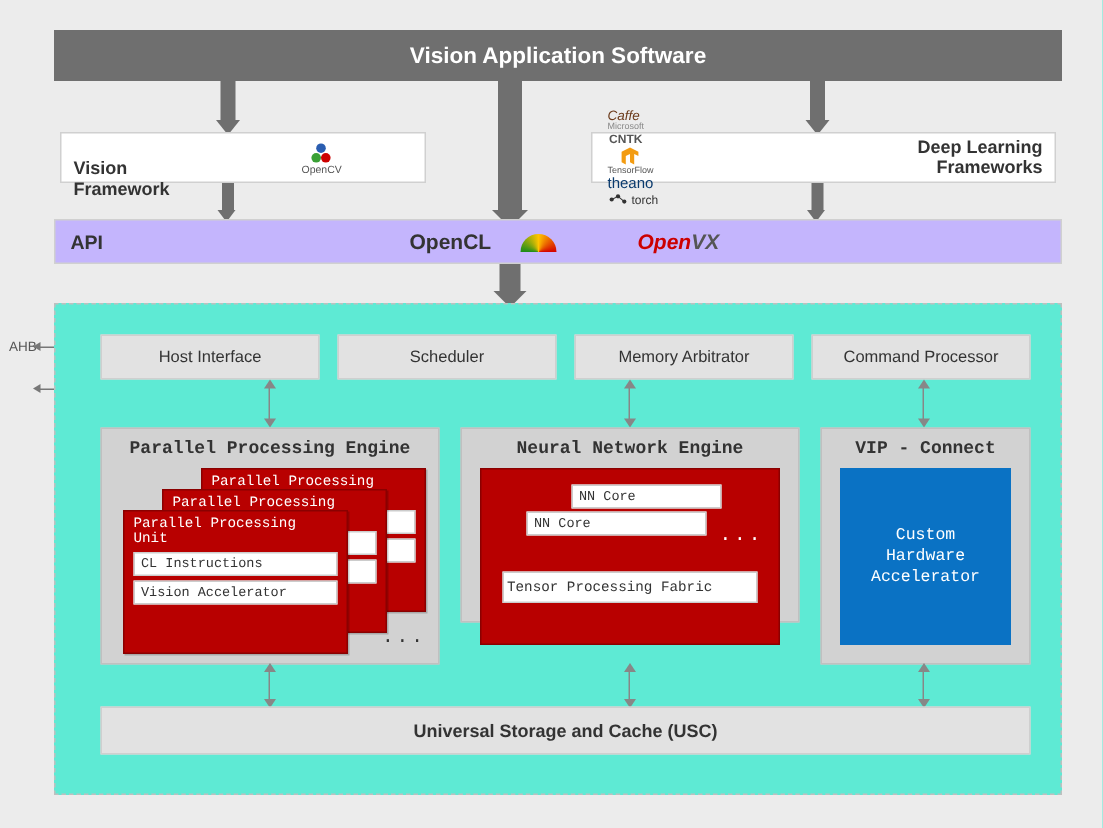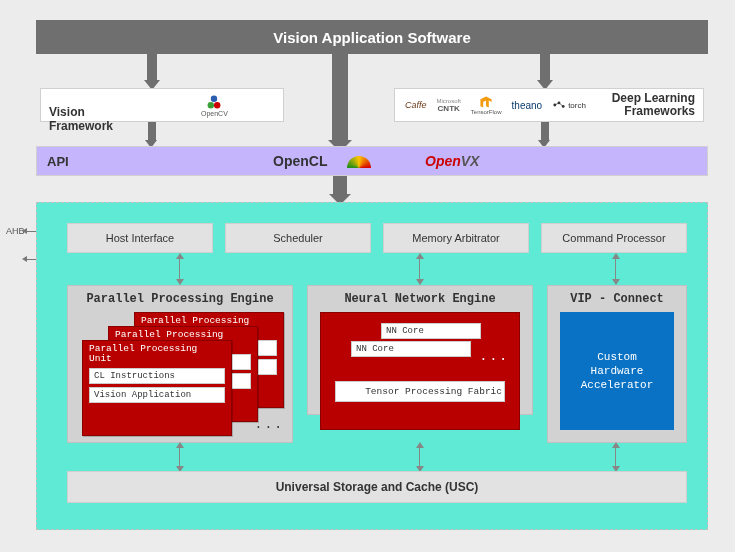--- a/index.html
+++ b/index.html
@@ -31,7 +31,7 @@
   .dl-fw { left: 394px; top: 88px; width: 310px; height: 34px; justify-content: flex-end; padding: 0 8px; }
   .fw-label { font-weight: bold; font-size: 12px; line-height: 1.1; }
   .dl-label { text-align: right; }
-  .fw-logos { display: flex; align-items: center; gap: 10px; position: absolute; }
+  .fw-logos { display: flex; align-items: flex-start; position: absolute; flex-direction: column; }
   .vf-logos { left: 160px; }
   .dl-logos { left: 10px; }
   .logo-stub { display: flex; flex-direction: column; align-items: center; font-size: 7px; color: #555; }

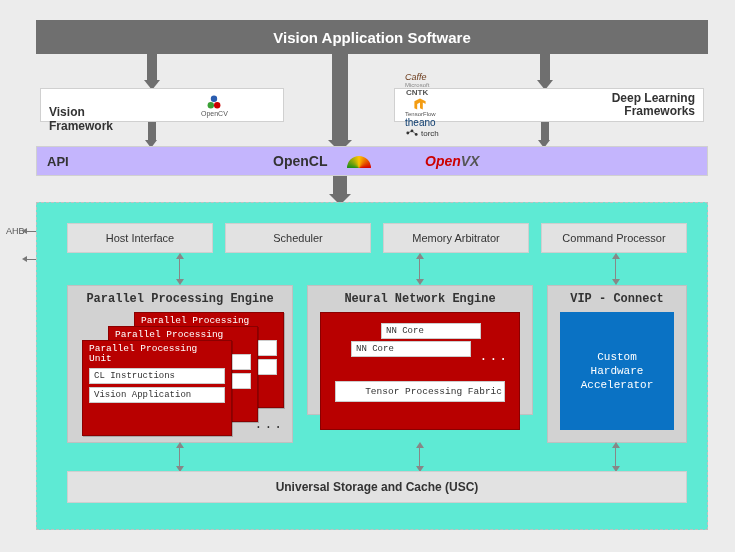--- a/index.html
+++ b/index.html
@@ -260,7 +260,7 @@
       <div class="ppu ppu-1">
         <div class="ppu-title">Parallel Processing Unit</div>
         <div class="sub">CL Instructions</div>
-        <div class="sub">Vision Application</div>
+        <div class="sub">Vision Accelerator</div>
       </div>
       <span class="dots" style="right:-4px; bottom:-2px;">...</span>
     </div>

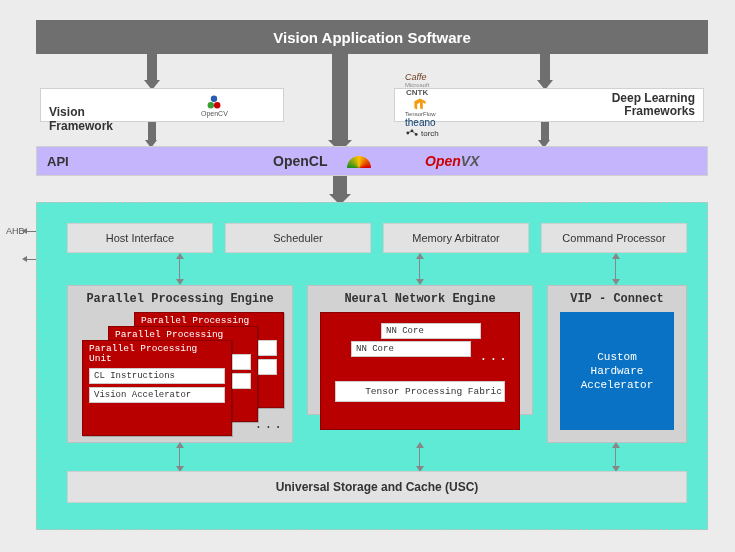--- a/index.html
+++ b/index.html
@@ -127,7 +127,7 @@
   }
   .nn-core-2 { left: 60px; top: 10px; width: 100px; }
   .nn-core-1 { left: 30px; top: 28px; width: 120px; }
-  .tpf { position: absolute; left: 14px; right: 14px; top: 68px; background:#fff; border:1px solid #ccc; text-align:right; font-size:9.5px; padding:4px 2px; }
+  .tpf { position: absolute; left: 14px; right: 14px; top: 68px; background:#fff; border:1px solid #ccc; text-align:left; font-size:9.5px; padding:4px 2px; }
 
   .vip-body {
     margin: 2px 12px 0 12px; height: 118px;

